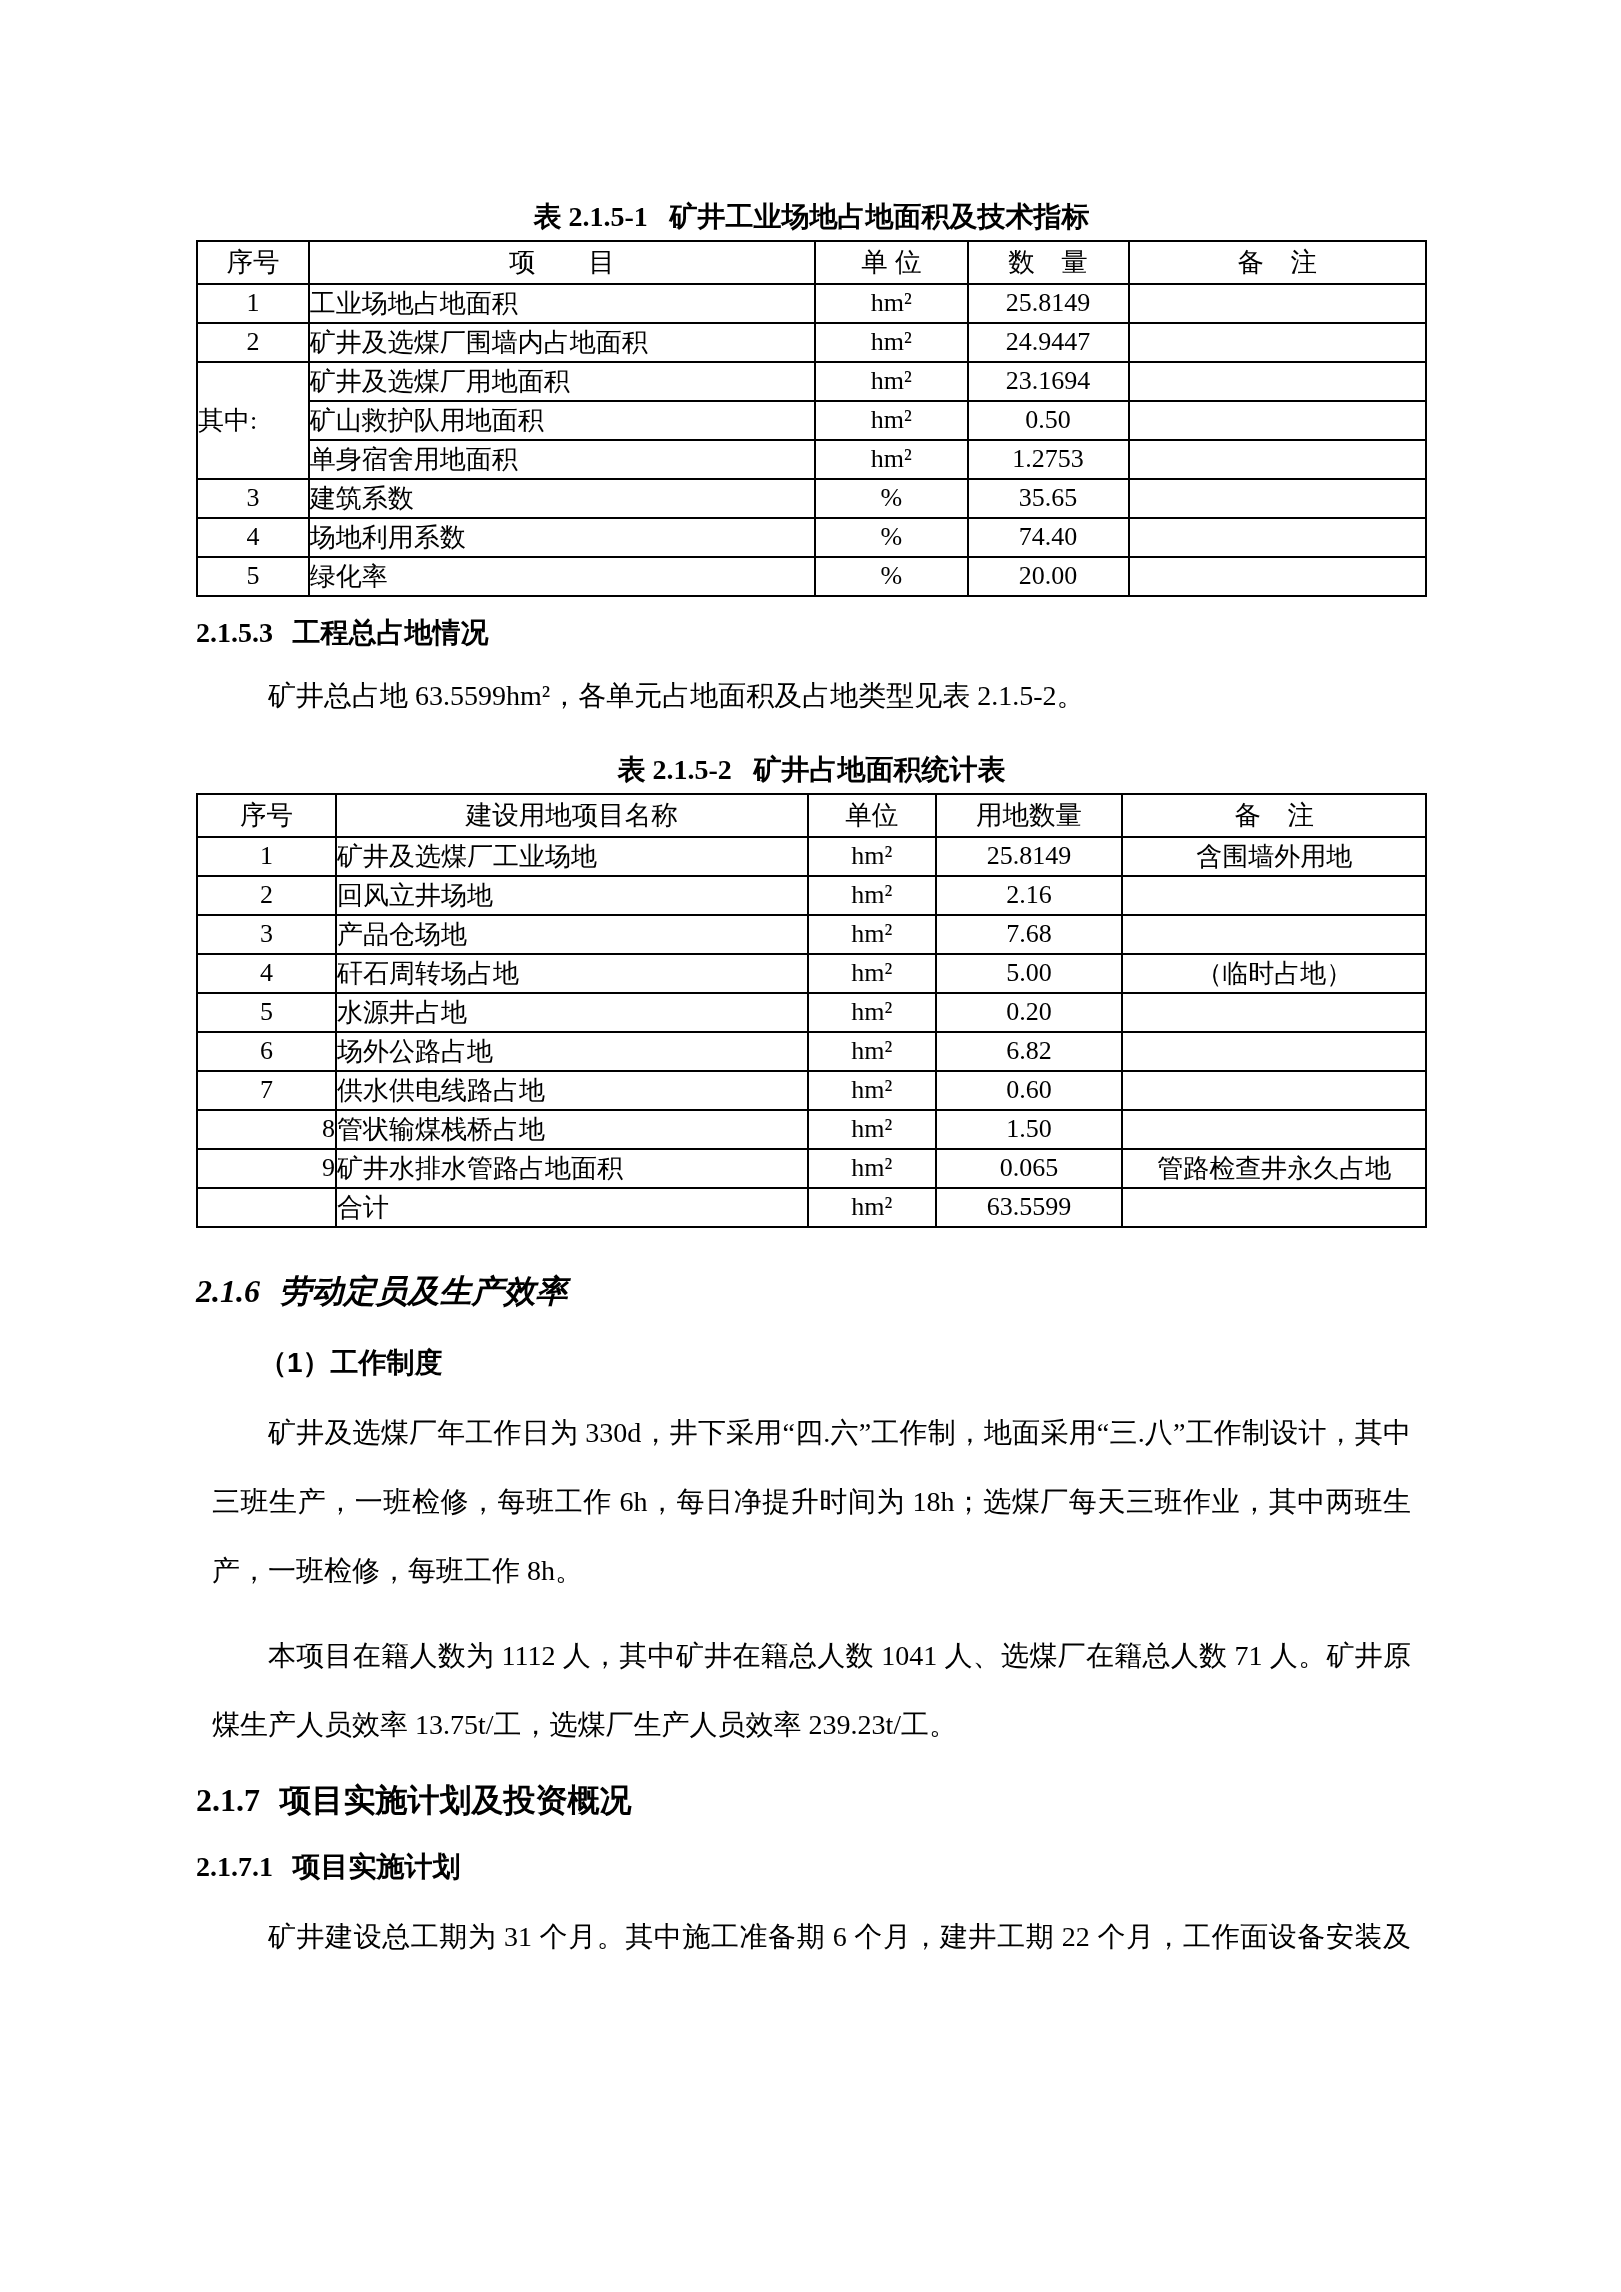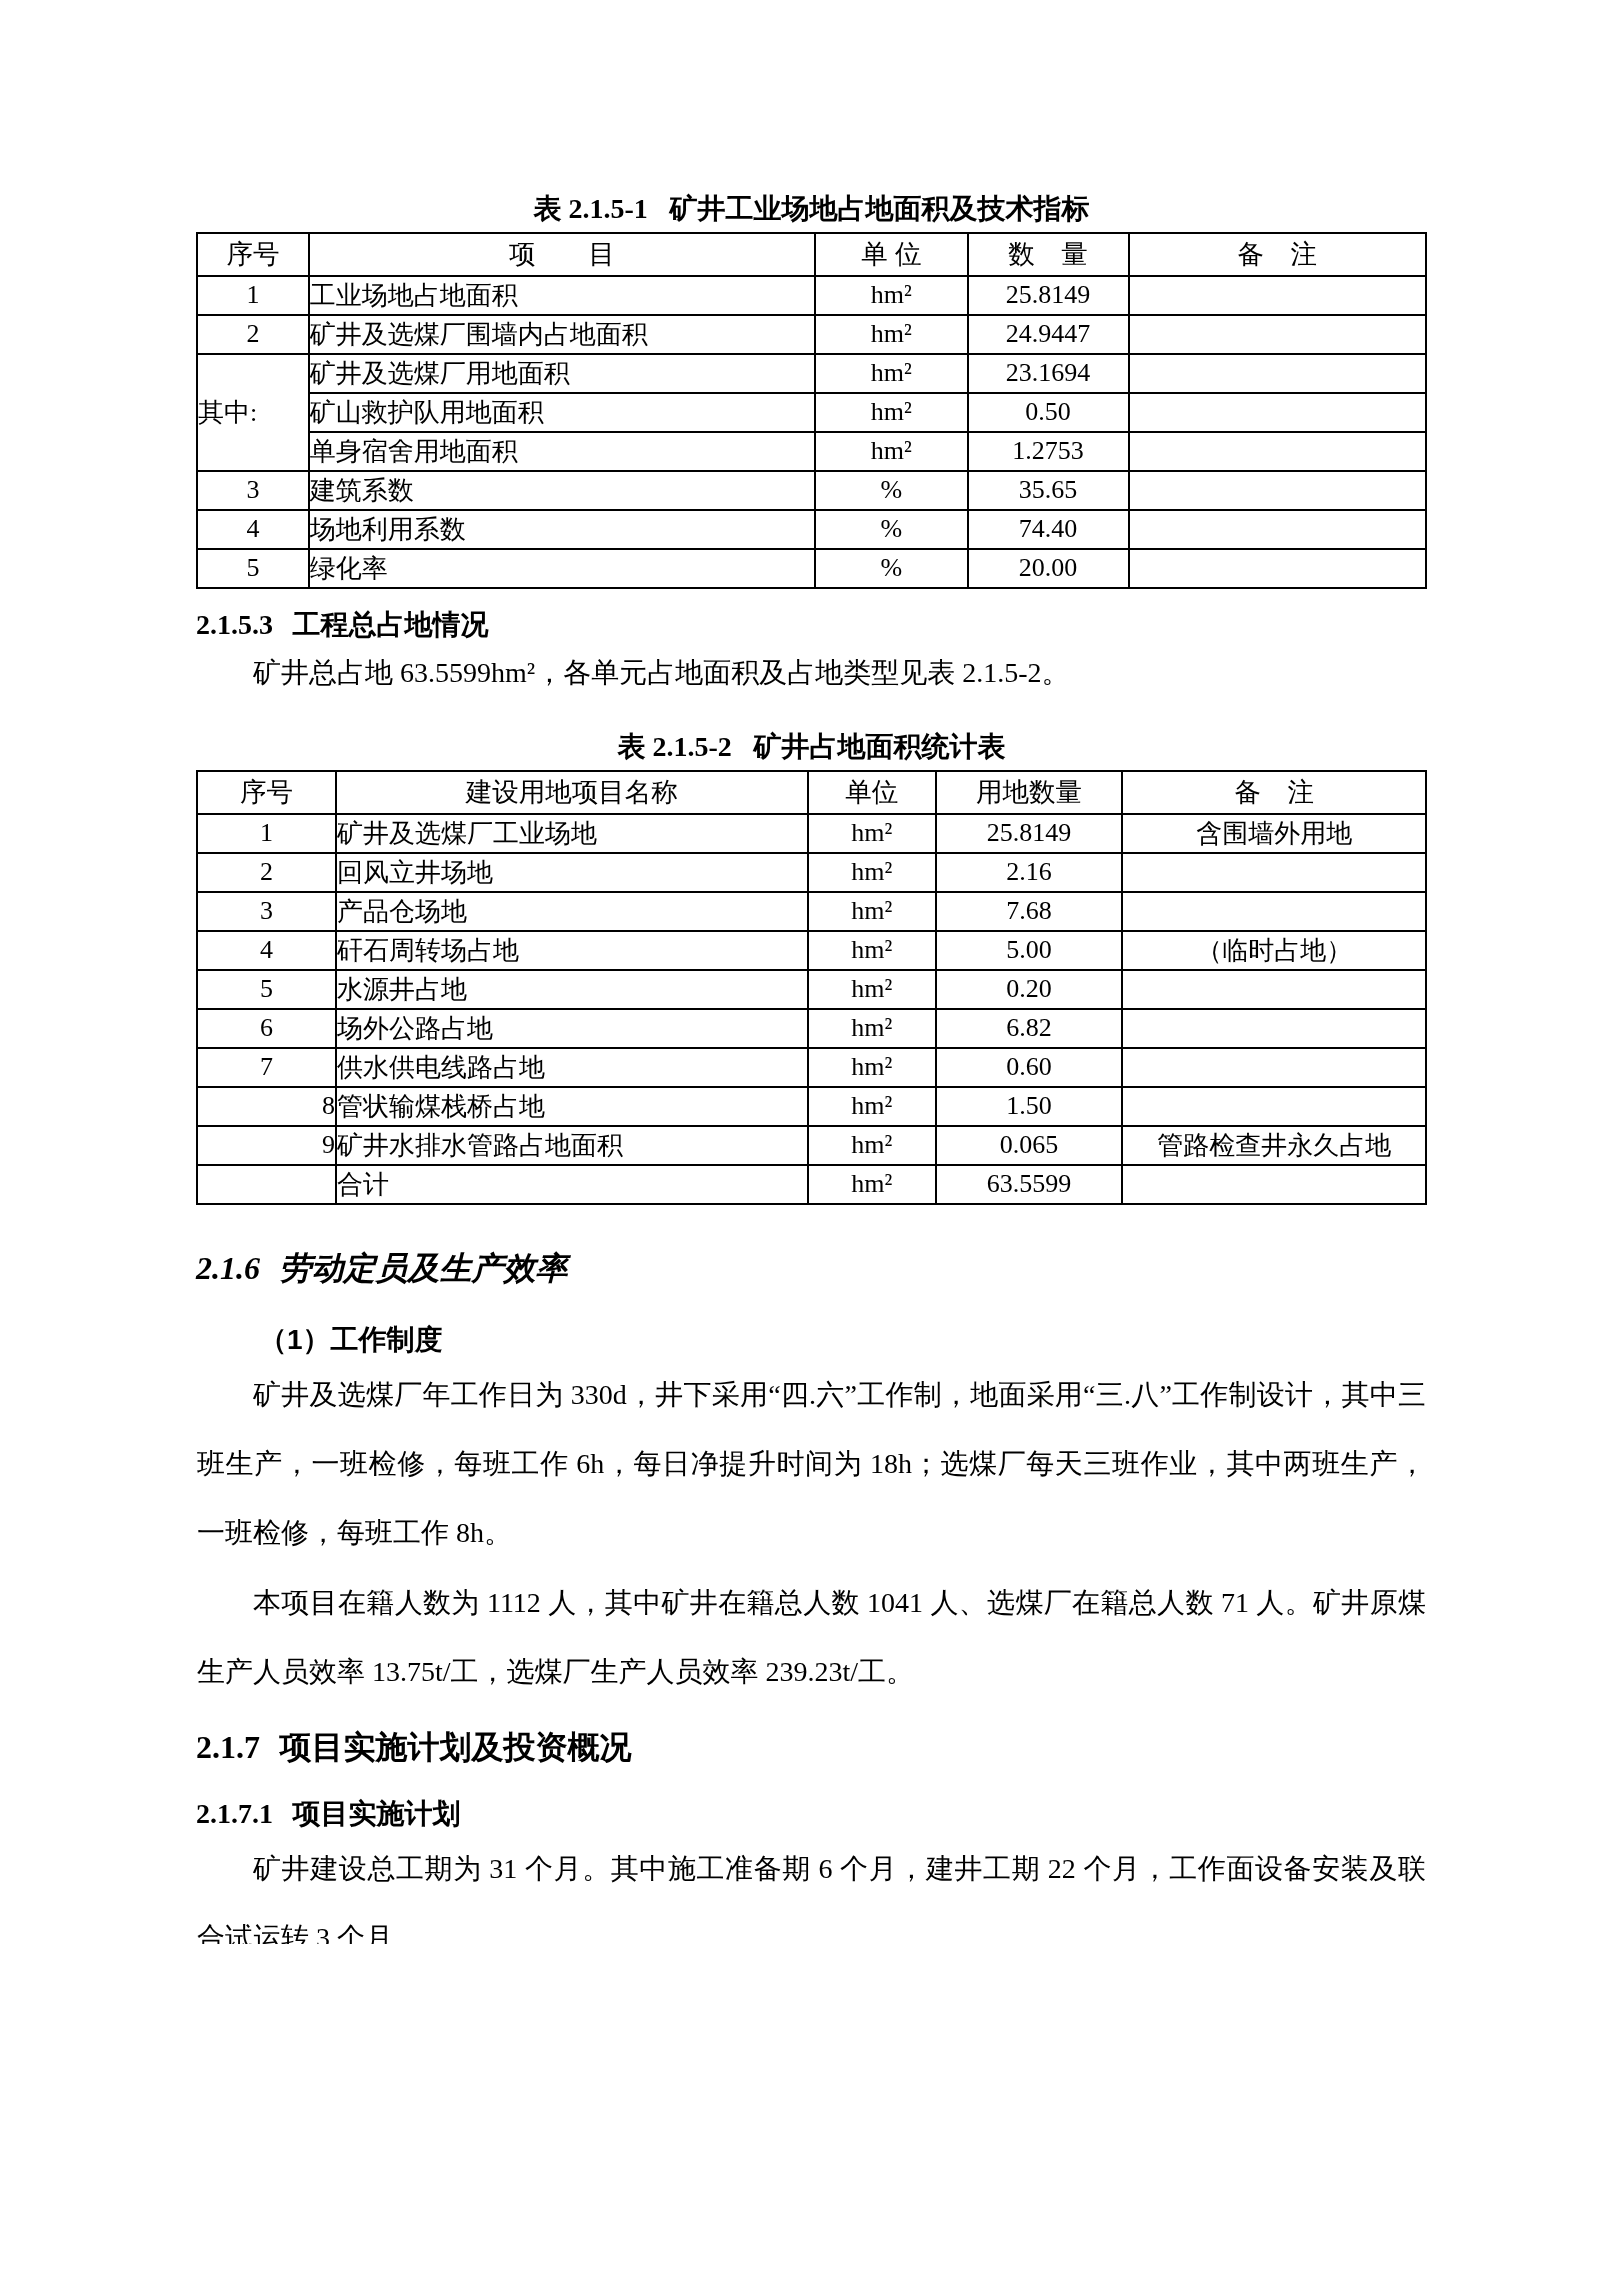--- a/index.html
+++ b/index.html
@@ -5,7 +5,7 @@
   html,body{margin:0;padding:0;background:#ffffff;}
   body{width:1621px;height:2293px;position:relative;color:#000;
        font-family:"Liberation Serif","DejaVu Serif",serif;}
-  .page{position:absolute;left:0;top:0;width:1621px;height:1944px;background:#fff;overflow:hidden;}
+  .page{position:absolute;left:0;top:8px;width:1621px;height:1944px;background:#fff;overflow:hidden;}
   .content{position:absolute;left:196px;top:189px;width:1231px;}
 
   

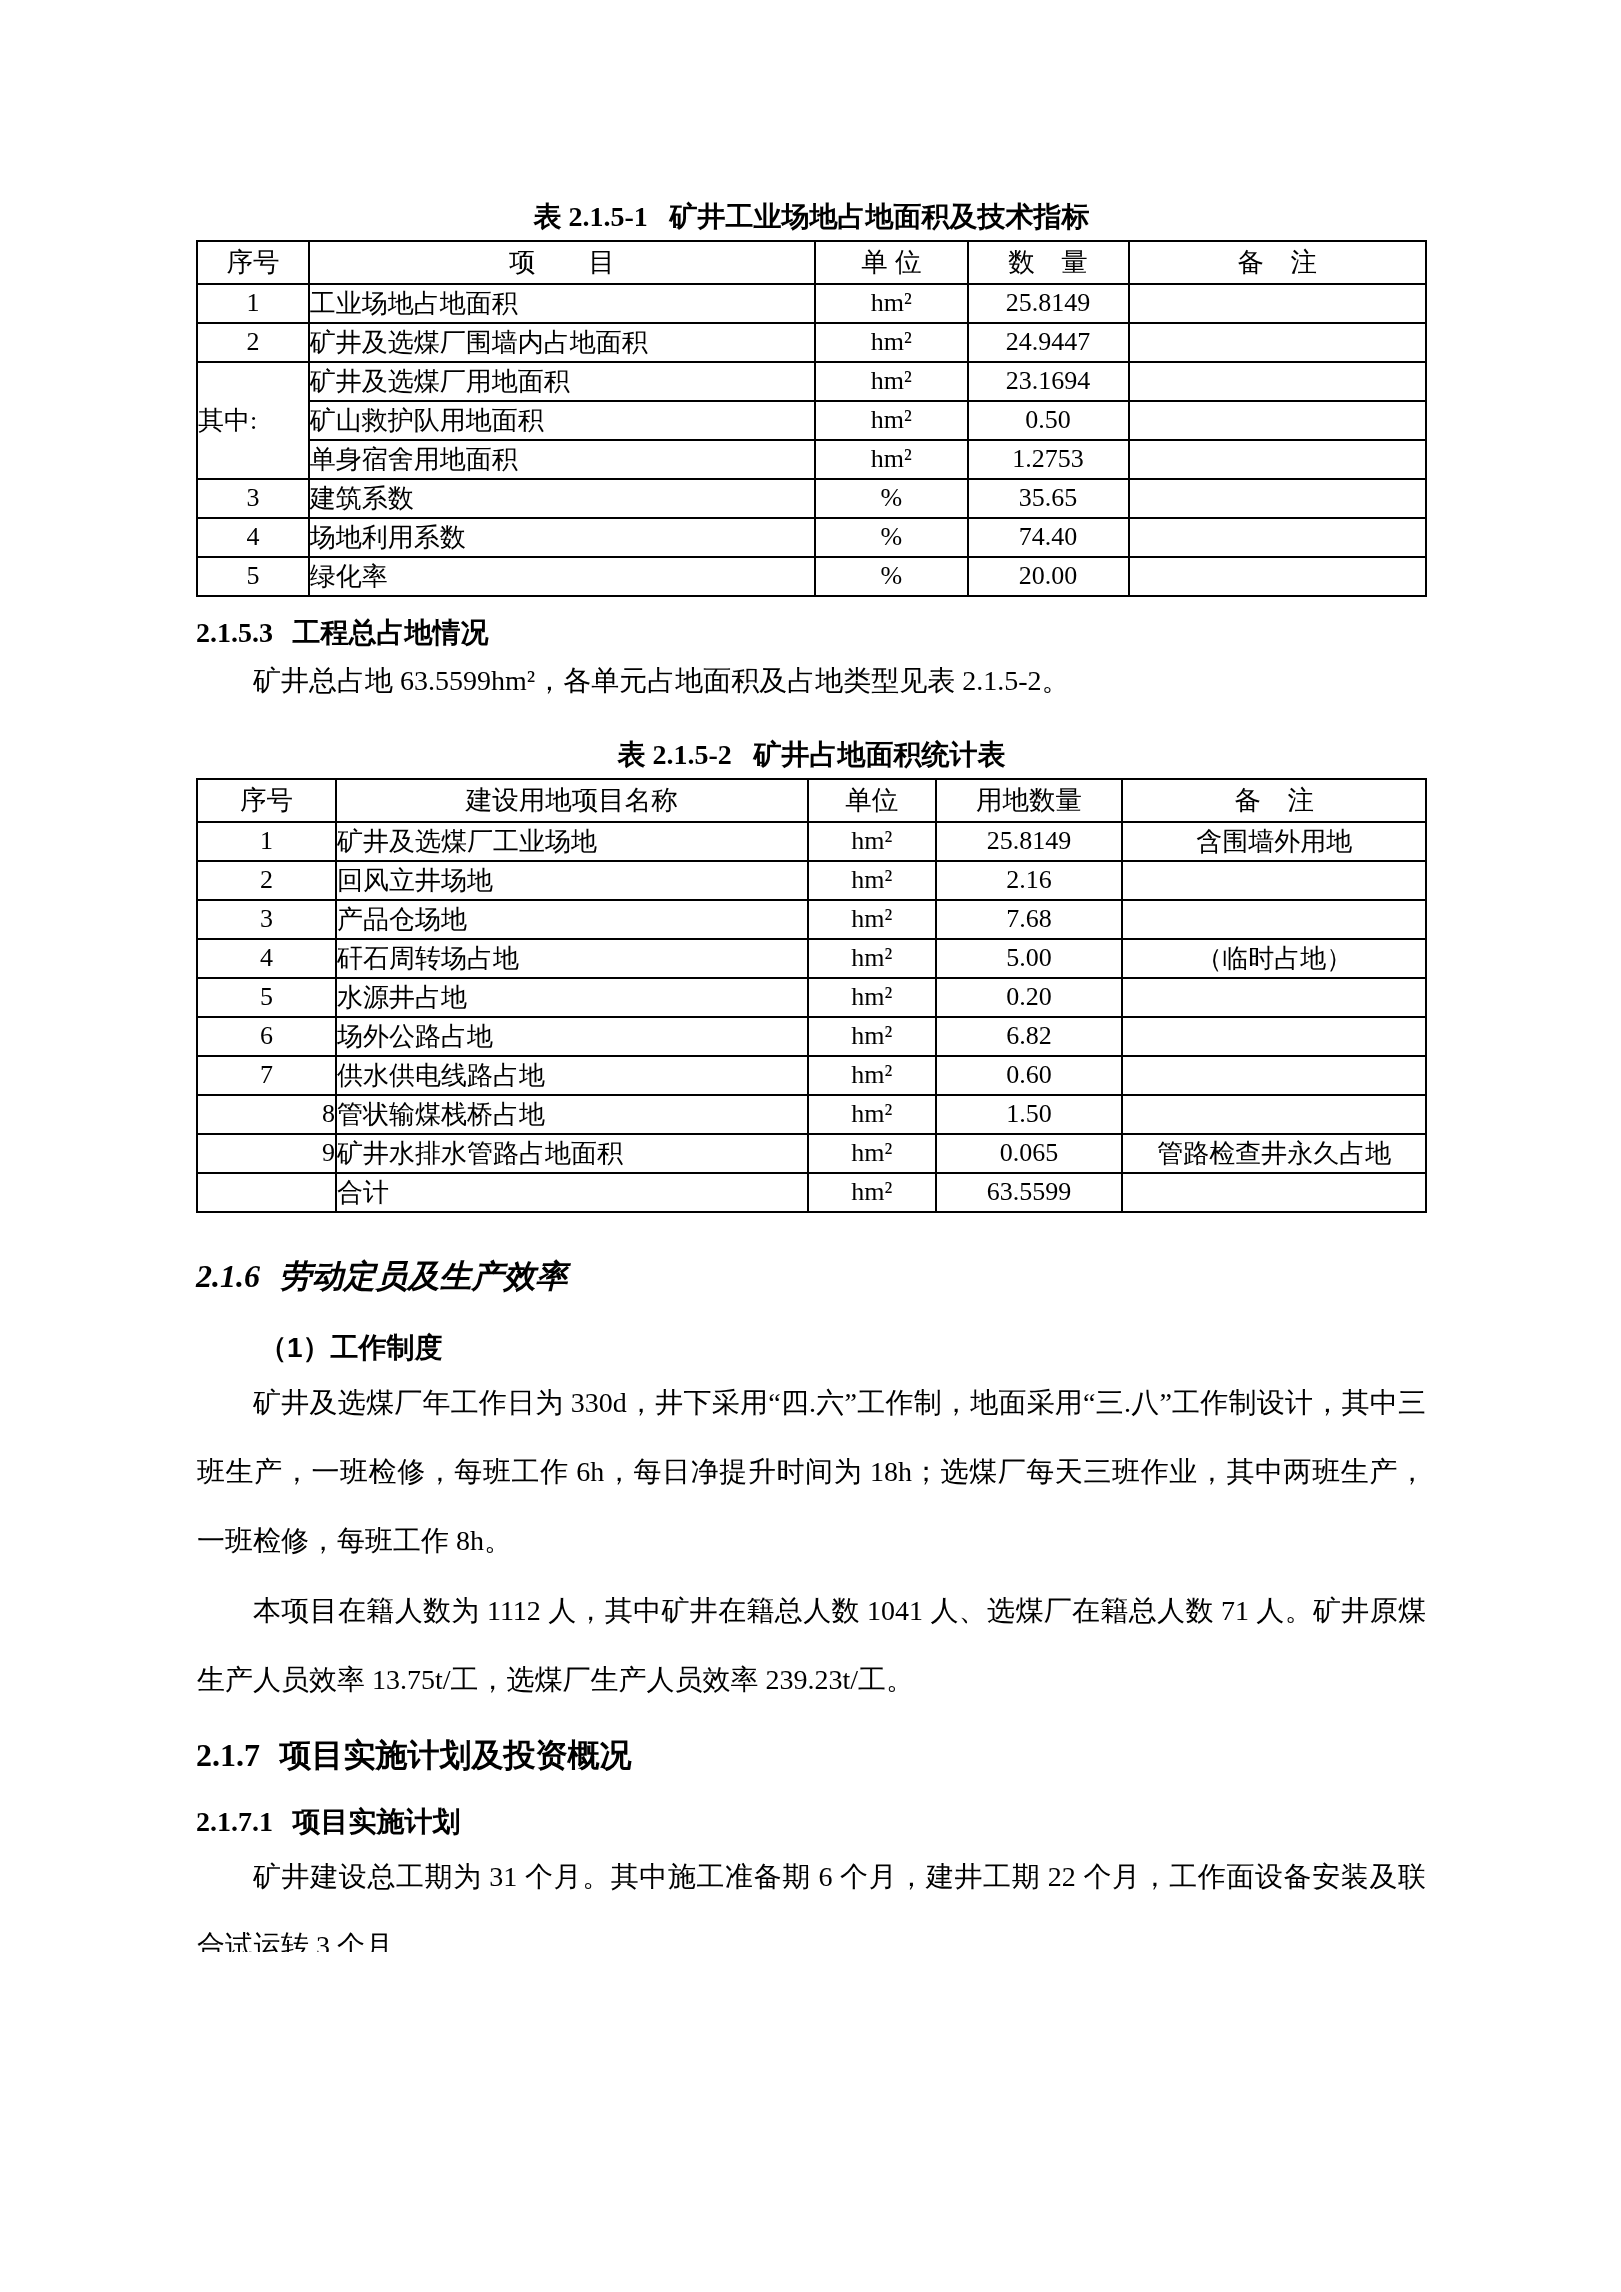--- a/index.html
+++ b/index.html
@@ -38,7 +38,7 @@
        font-family:"Liberation Sans","DejaVu Sans",sans-serif;}
 
   
-  p.body{margin:1px;font-size:28px;line-height:69px;text-align:justify;text-indent:2em;
+  p.body{margin:16px;font-size:28px;line-height:69px;text-align:justify;text-indent:2em;
          font-family:"Liberation Serif","DejaVu Serif",serif;}
   p.single{line-height:55px;}
 

